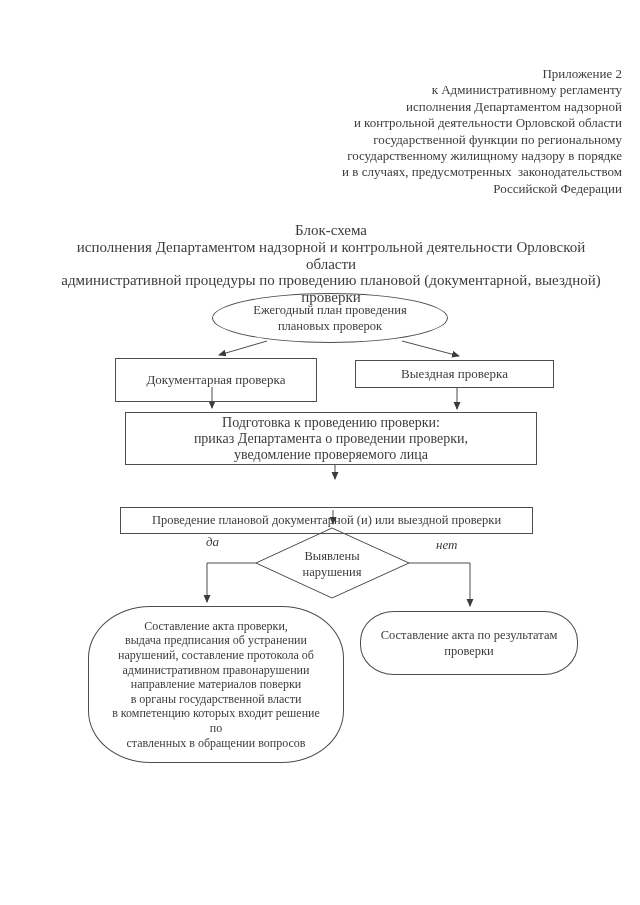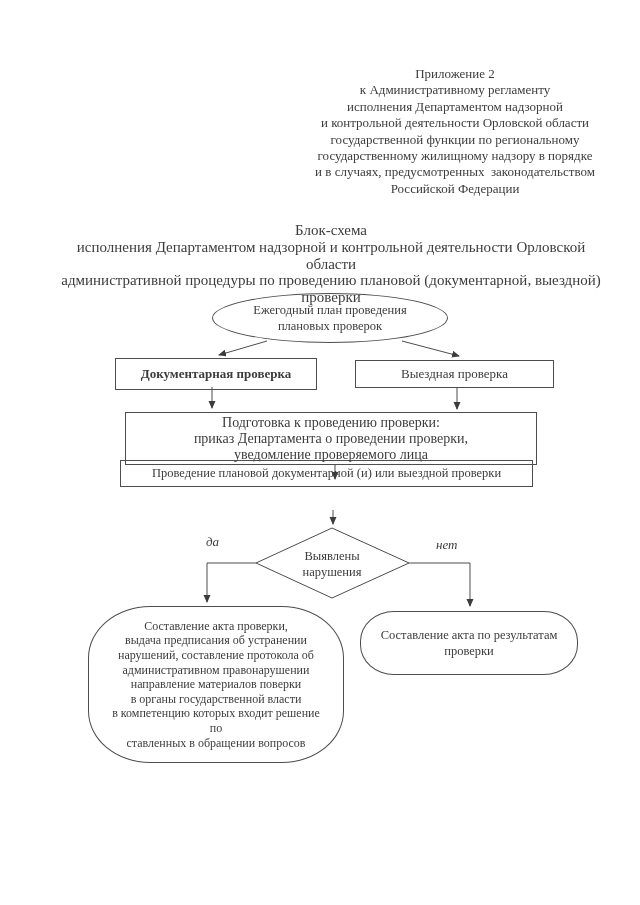--- a/index.html
+++ b/index.html
@@ -12,7 +12,7 @@
     font-family:"Liberation Serif", serif; overflow:hidden;
   }
   .textblock { position:absolute; white-space:pre-wrap; text-align:center; }
-  .appendix { left:288px; top:66px; width:334px; font-size:13px; line-height:16.4px; }
+  .appendix { left:288px; top:66px; width:334px; font-size:13px; line-height:16.4px;text-align:right; }
   .doc-title { left:60px; top:222px; width:542px; font-size:15px; line-height:16.8px; }
   .connectors { position:absolute; left:0; top:0; }
   .connectors line, .connectors polyline, .connectors polygon {

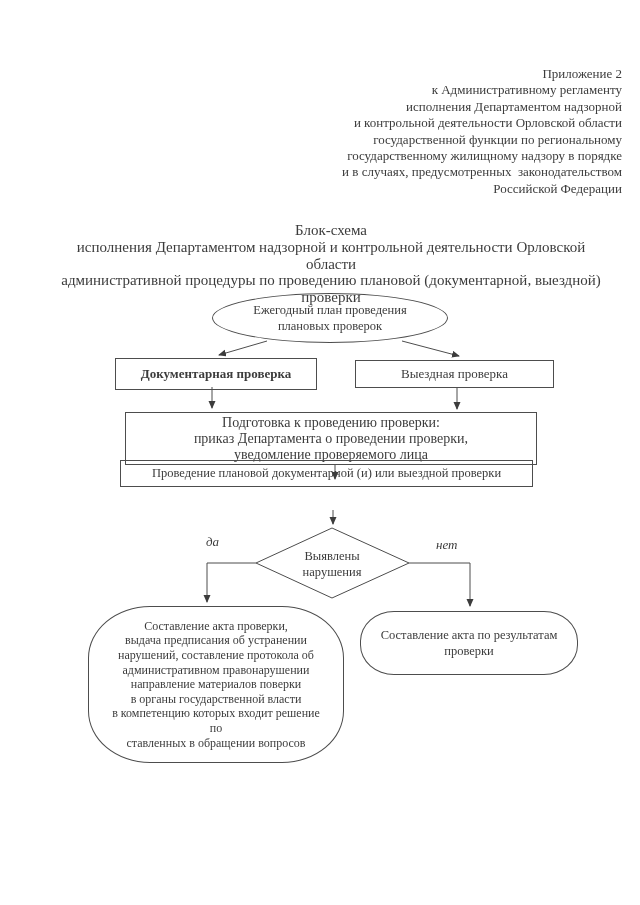--- a/index.html
+++ b/index.html
@@ -25,7 +25,7 @@
   .node span { white-space:pre-wrap; text-align:center; display:block; width:100%; }
   .ellipse { left:212px; top:293px; width:236px; height:50px; border-radius:50%;
              font-size:12.5px; line-height:16px; }
-  .box-doc   { left:115px; top:358px; width:202px; height:32px; font-size:13px;font-weight:bold; }
+  .box-doc   { left:115px; top:358px; width:202px; height:44px; font-size:13px; }
   .box-field { left:355px; top:360px; width:199px; height:28px; font-size:13px; }
   .box-prep  { left:125px; top:412px; width:412px; height:53px;
                font-size:14px; line-height:16px; }

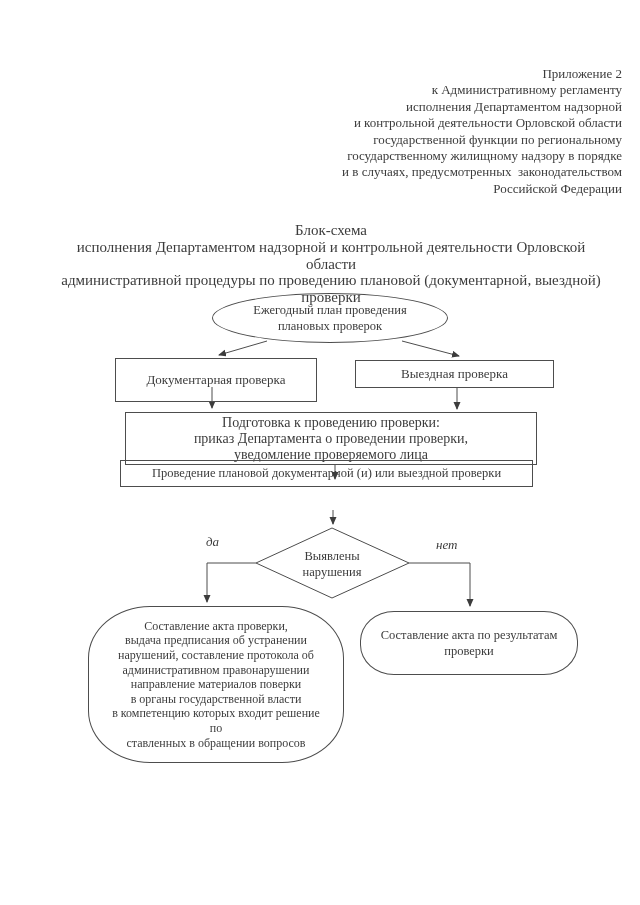--- a/index.html
+++ b/index.html
@@ -29,7 +29,7 @@
   .box-field { left:355px; top:360px; width:199px; height:28px; font-size:13px; }
   .box-prep  { left:125px; top:412px; width:412px; height:53px;
                font-size:14px; line-height:16px; }
-  .box-conduct { left:120px; top:460px; width:413px; height:27px; font-size:12.5px; }
+  .box-conduct { left:120px; top:507px; width:413px; height:27px; font-size:12.5px; }
   .decision-label { position:absolute; left:280px; top:540px; width:104px;
                font-size:12.5px; line-height:16px; text-align:center; white-space:pre-wrap;margin-top:8px; }
   .term-left { left:88px; top:606px; width:256px; height:157px;

